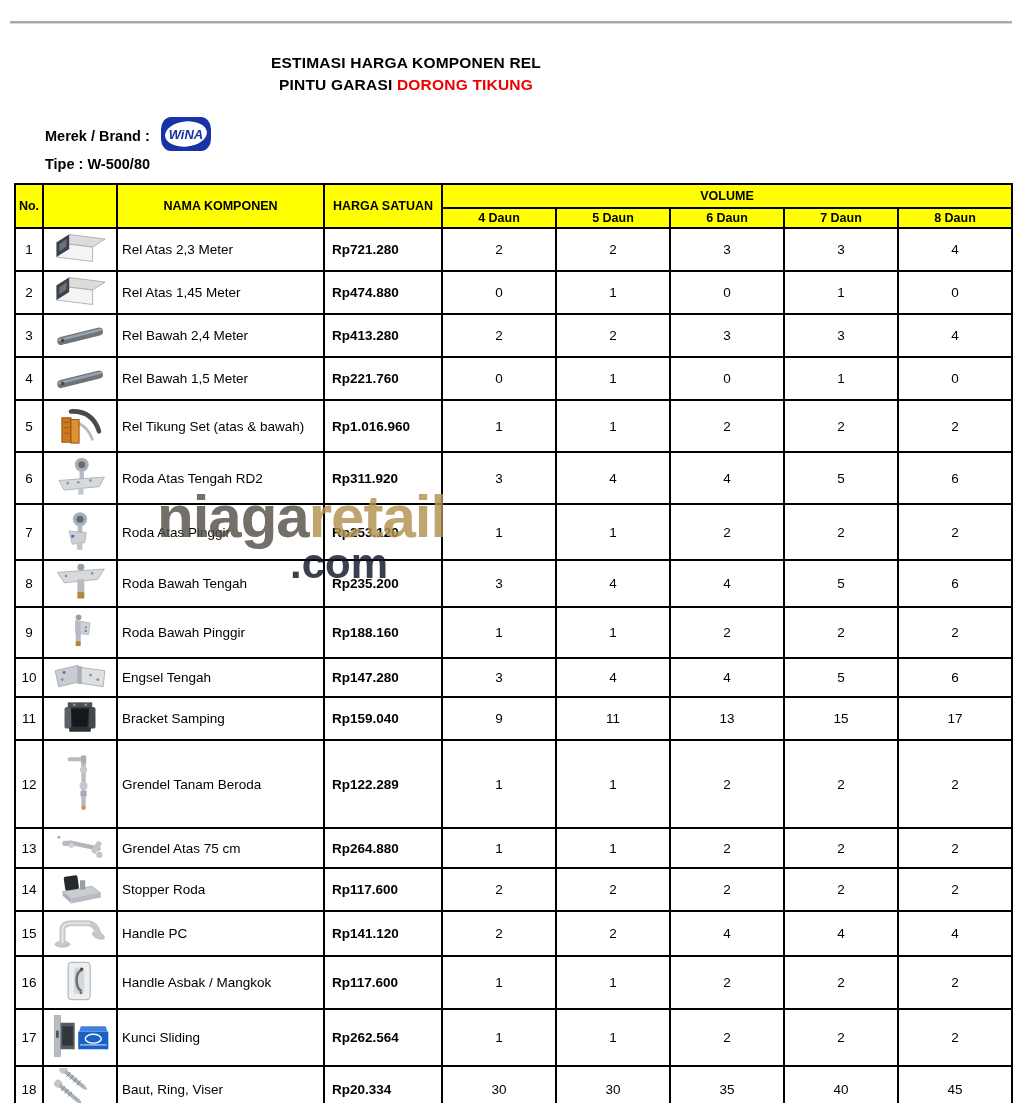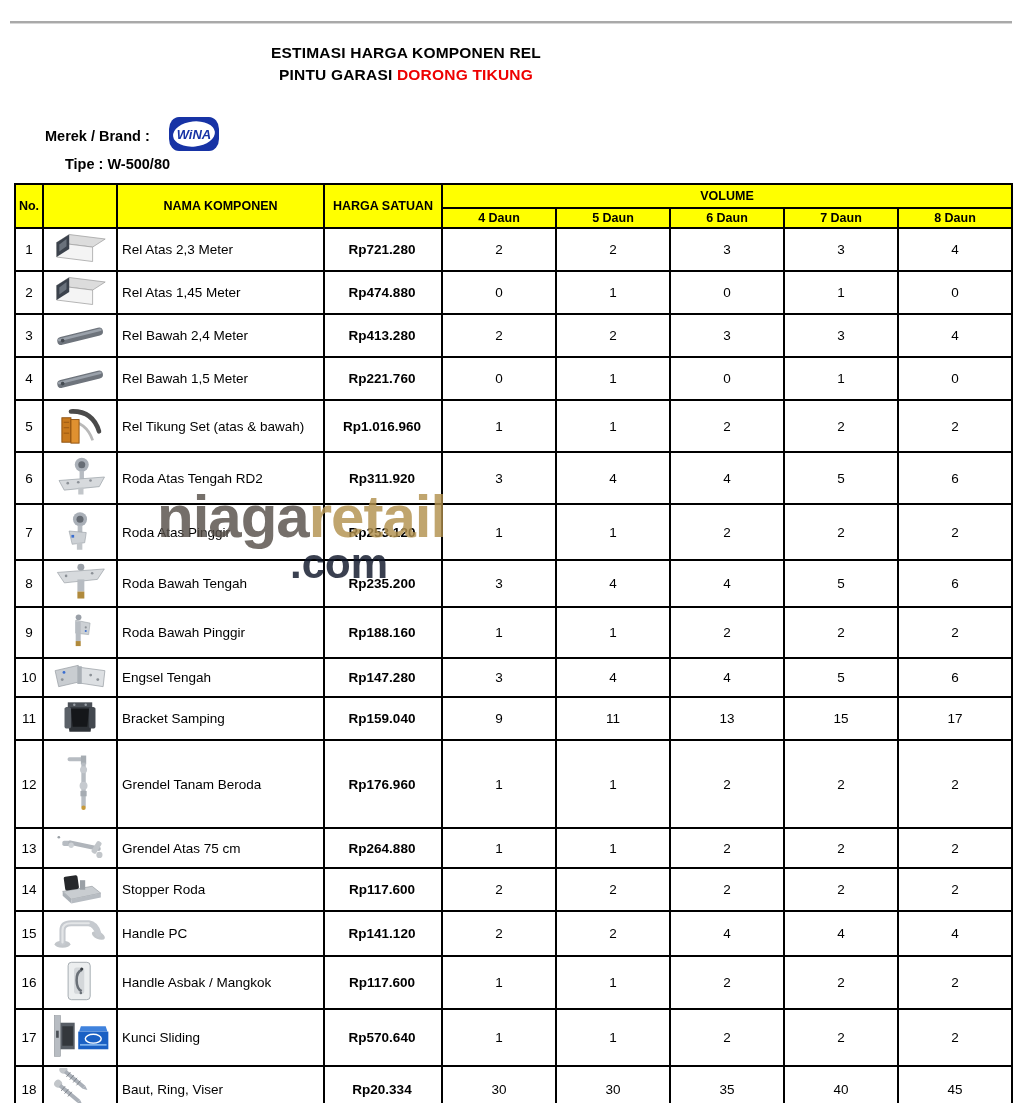--- a/index.html
+++ b/index.html
@@ -9,7 +9,7 @@
   }
   .top-rule{position:absolute;left:10px;top:21px;width:1002px;height:2px;
     background:#a9a9a9;border-bottom:1px solid #d7d7d7;}
-  .title-block{position:absolute;left:0;top:42px;width:812px;text-align:center;line-height:1.45;}
+  .title-block{position:absolute;left:0;top:52px;width:812px;text-align:center;line-height:1.45;}
   .title-line{font-weight:bold;font-size:15.5px;letter-spacing:.2px;}
   .red{color:#ee0000;}
   .brand-row{position:absolute;left:45px;top:117px;height:38px;display:flex;align-items:center;gap:18px;}

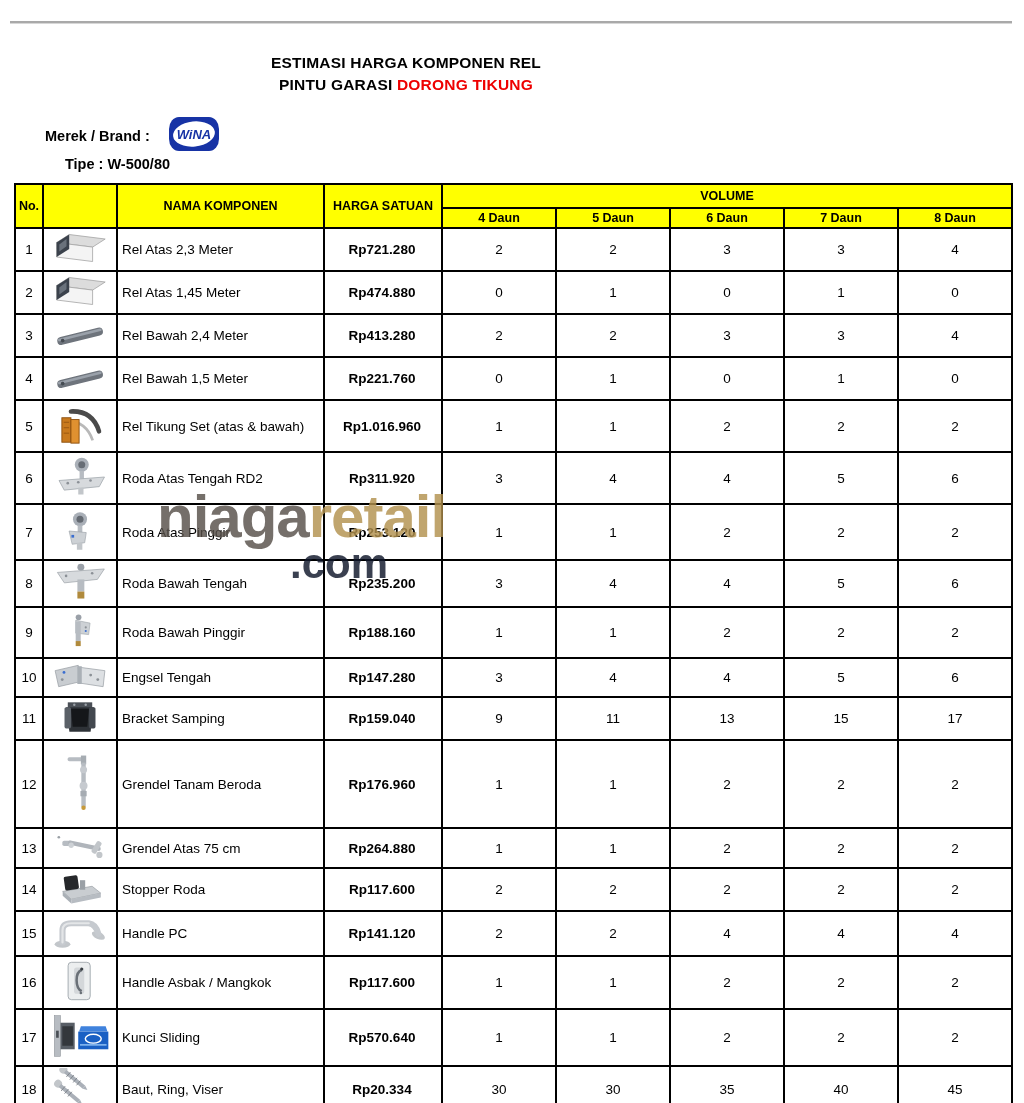--- a/index.html
+++ b/index.html
@@ -12,7 +12,7 @@
   .title-block{position:absolute;left:0;top:52px;width:812px;text-align:center;line-height:1.45;}
   .title-line{font-weight:bold;font-size:15.5px;letter-spacing:.2px;}
   .red{color:#ee0000;}
-  .brand-row{position:absolute;left:45px;top:117px;height:38px;display:flex;align-items:center;gap:18px;}
+  .brand-row{position:absolute;left:45px;top:117px;height:38px;display:flex;align-items:center;gap:10px;}
   .brand-label,.type-label{font-weight:bold;font-size:14.5px;}
   .type-row{position:absolute;left:45px;top:155px;margin-left:20px;}
   .logo{display:inline-block;}

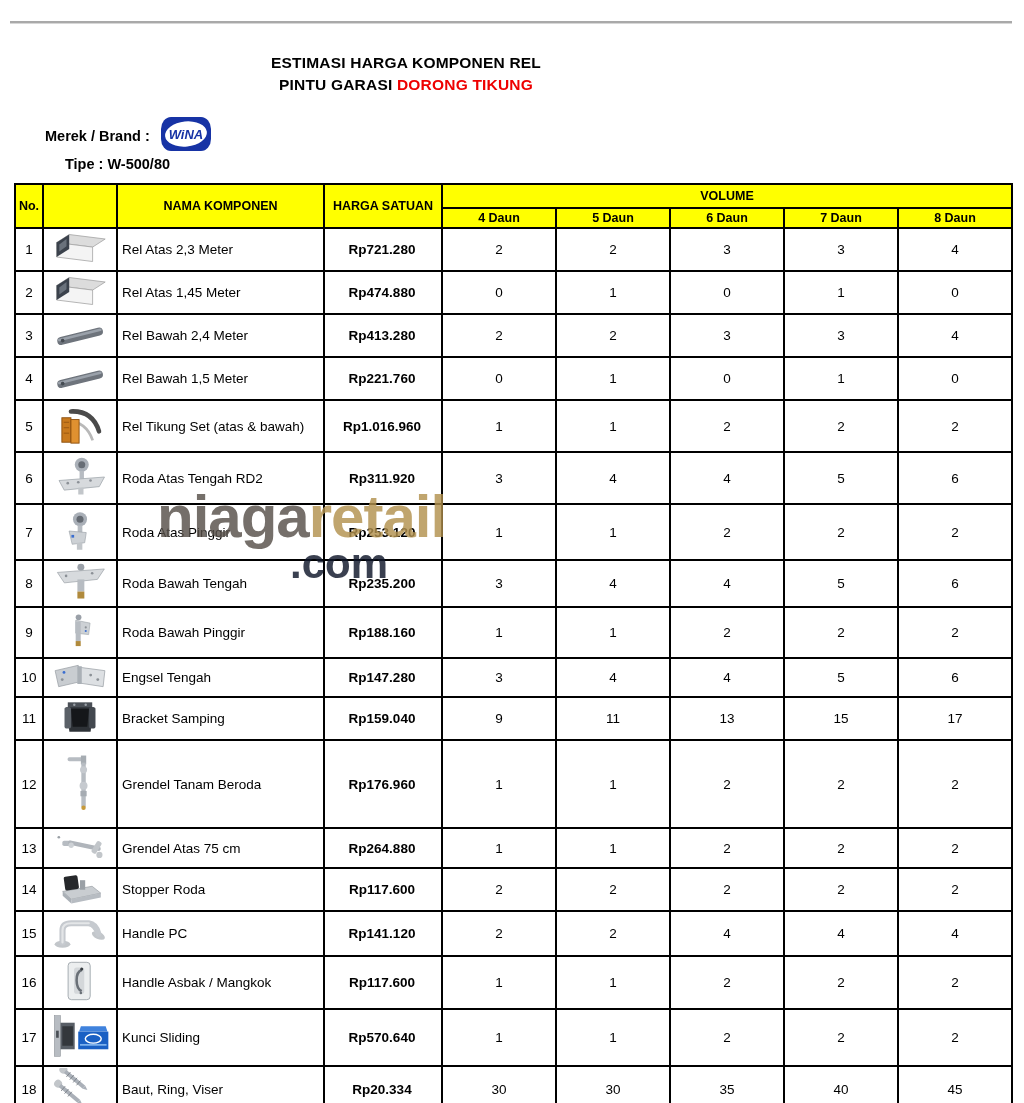--- a/index.html
+++ b/index.html
@@ -14,7 +14,7 @@
   .red{color:#ee0000;}
   .brand-row{position:absolute;left:45px;top:117px;height:38px;display:flex;align-items:center;gap:10px;}
   .brand-label,.type-label{font-weight:bold;font-size:14.5px;}
-  .type-row{position:absolute;left:45px;top:155px;margin-left:20px;}
+  .type-row{position:absolute;left:45px;top:155px;}
   .logo{display:inline-block;}
   .tbl-wrap{position:absolute;left:14px;top:183px;}
   table{border-collapse:collapse;table-layout:fixed;width:996px;background:#fff;}

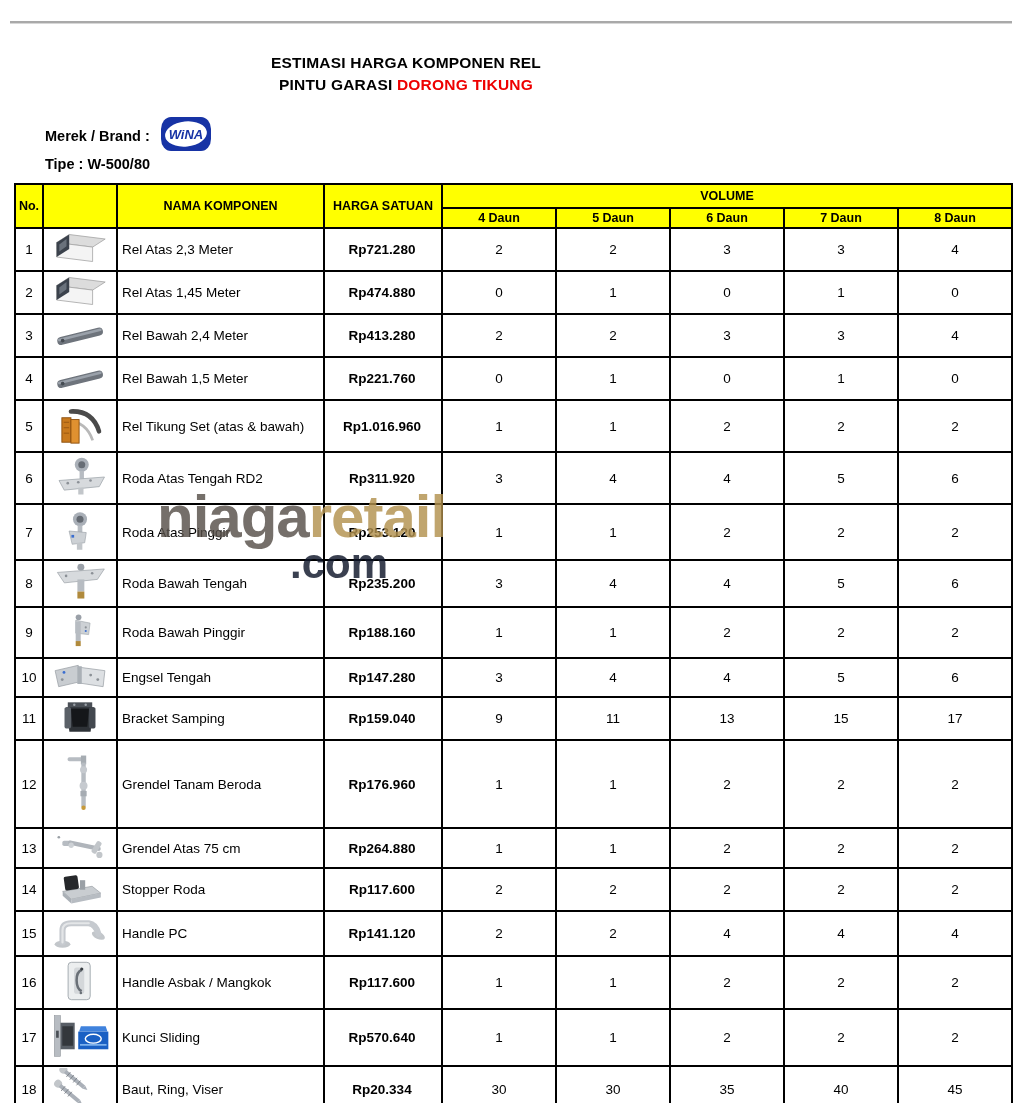--- a/index.html
+++ b/index.html
@@ -26,7 +26,7 @@
   td.imgcell{text-align:center;vertical-align:middle;}
   td.namecell{padding-left:4px;}
   td.pricecell{font-weight:bold;}
-  .priceflex{display:flex;justify-content:center;align-items:center;padding:0 8px 0 6px;}
+  .priceflex{display:flex;justify-content:flex-start;align-items:center;padding:0 8px 0 6px;}
   tr.totalrow td{font-weight:bold;font-size:12.5px;height:24px;}
   td.totallabel{text-align:center;font-size:13px;}
   .watermark{position:absolute;left:157px;top:487px;z-index:6;pointer-events:none;

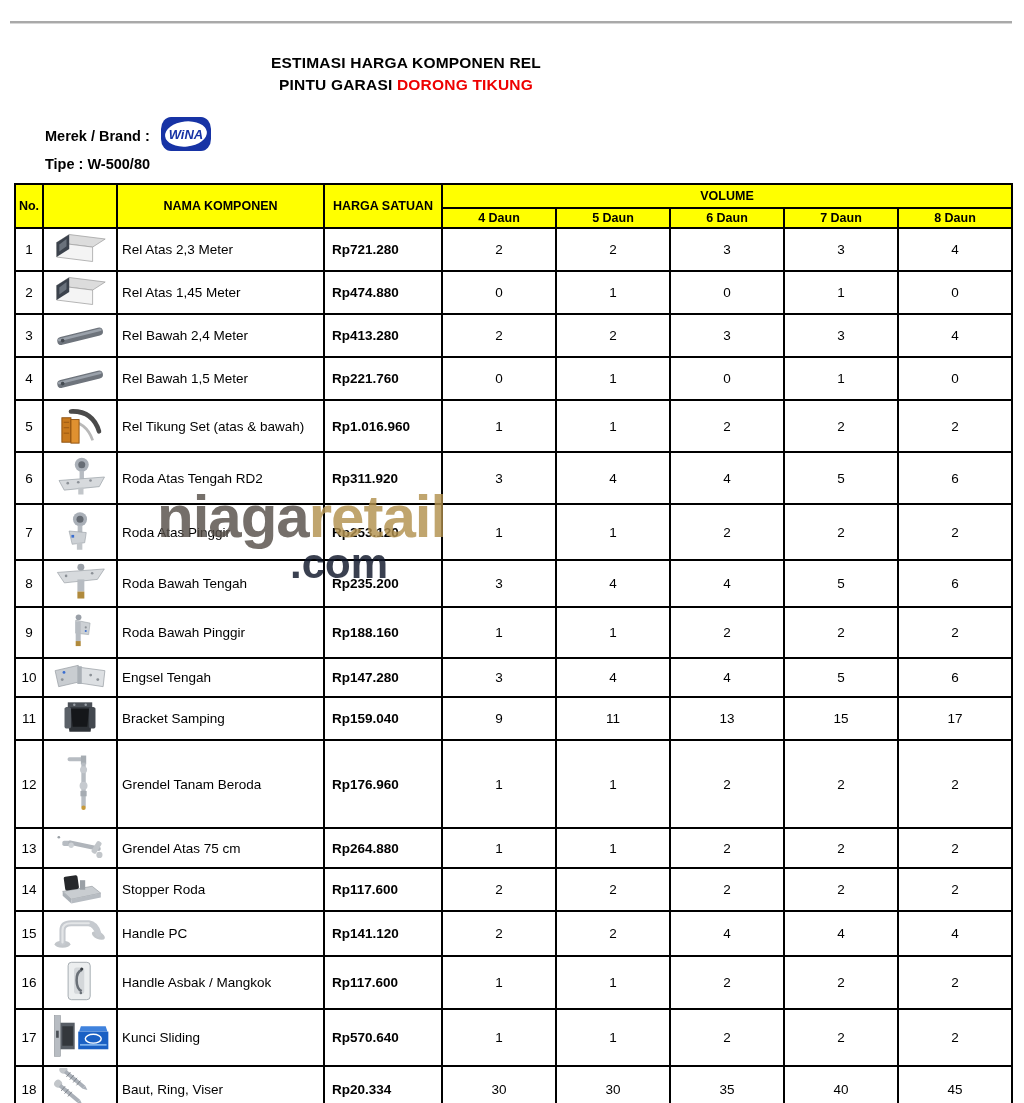--- a/index.html
+++ b/index.html
@@ -357,7 +357,7 @@
           <td class="pricecell">
             <div class="priceflex">
               <span>Rp</span>
-              <span>176.960</span>
+              <span>122.289</span>
             </div>
           </td>
           <td class="c">1</td>

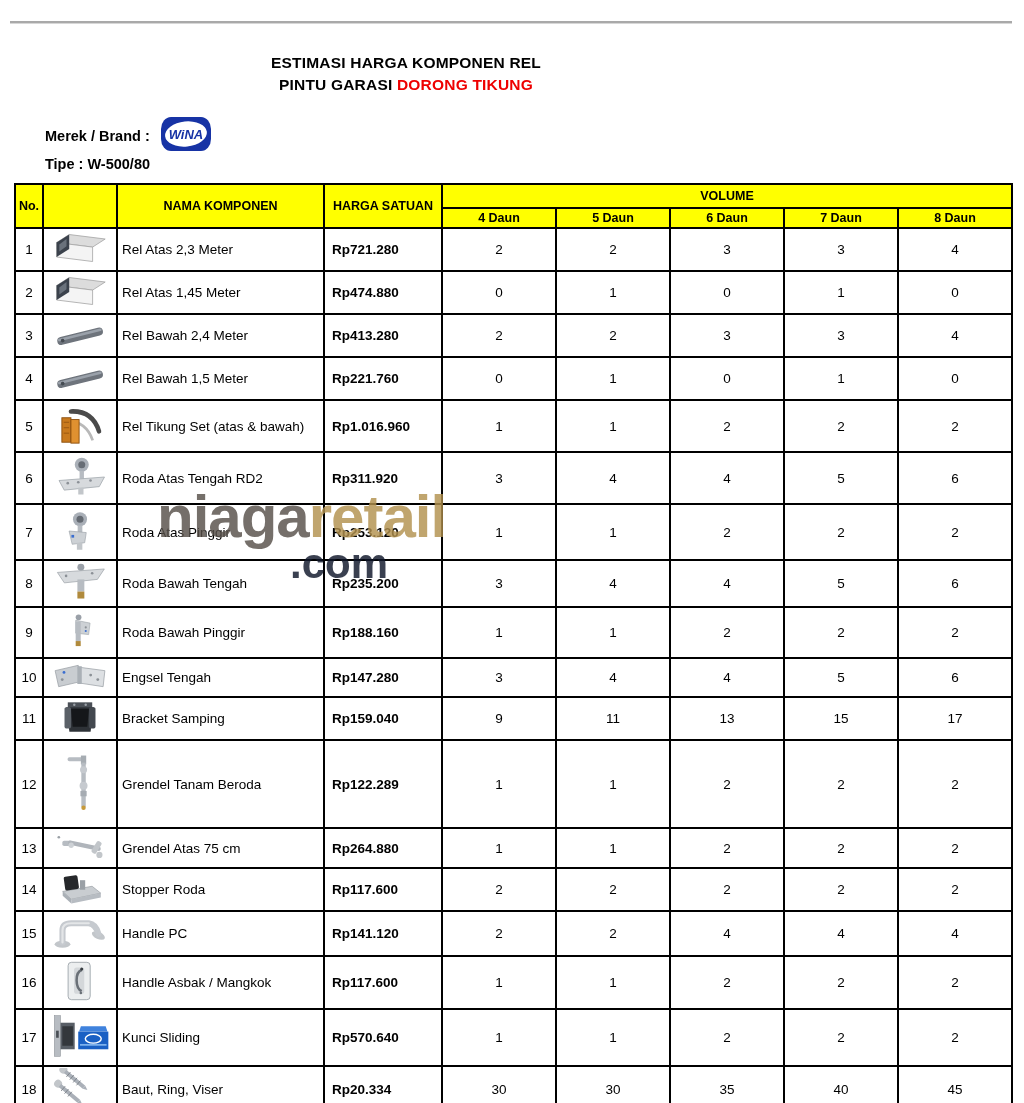--- a/index.html
+++ b/index.html
@@ -470,7 +470,7 @@
           <td class="pricecell">
             <div class="priceflex">
               <span>Rp</span>
-              <span>570.640</span>
+              <span>262.564</span>
             </div>
           </td>
           <td class="c">1</td>

